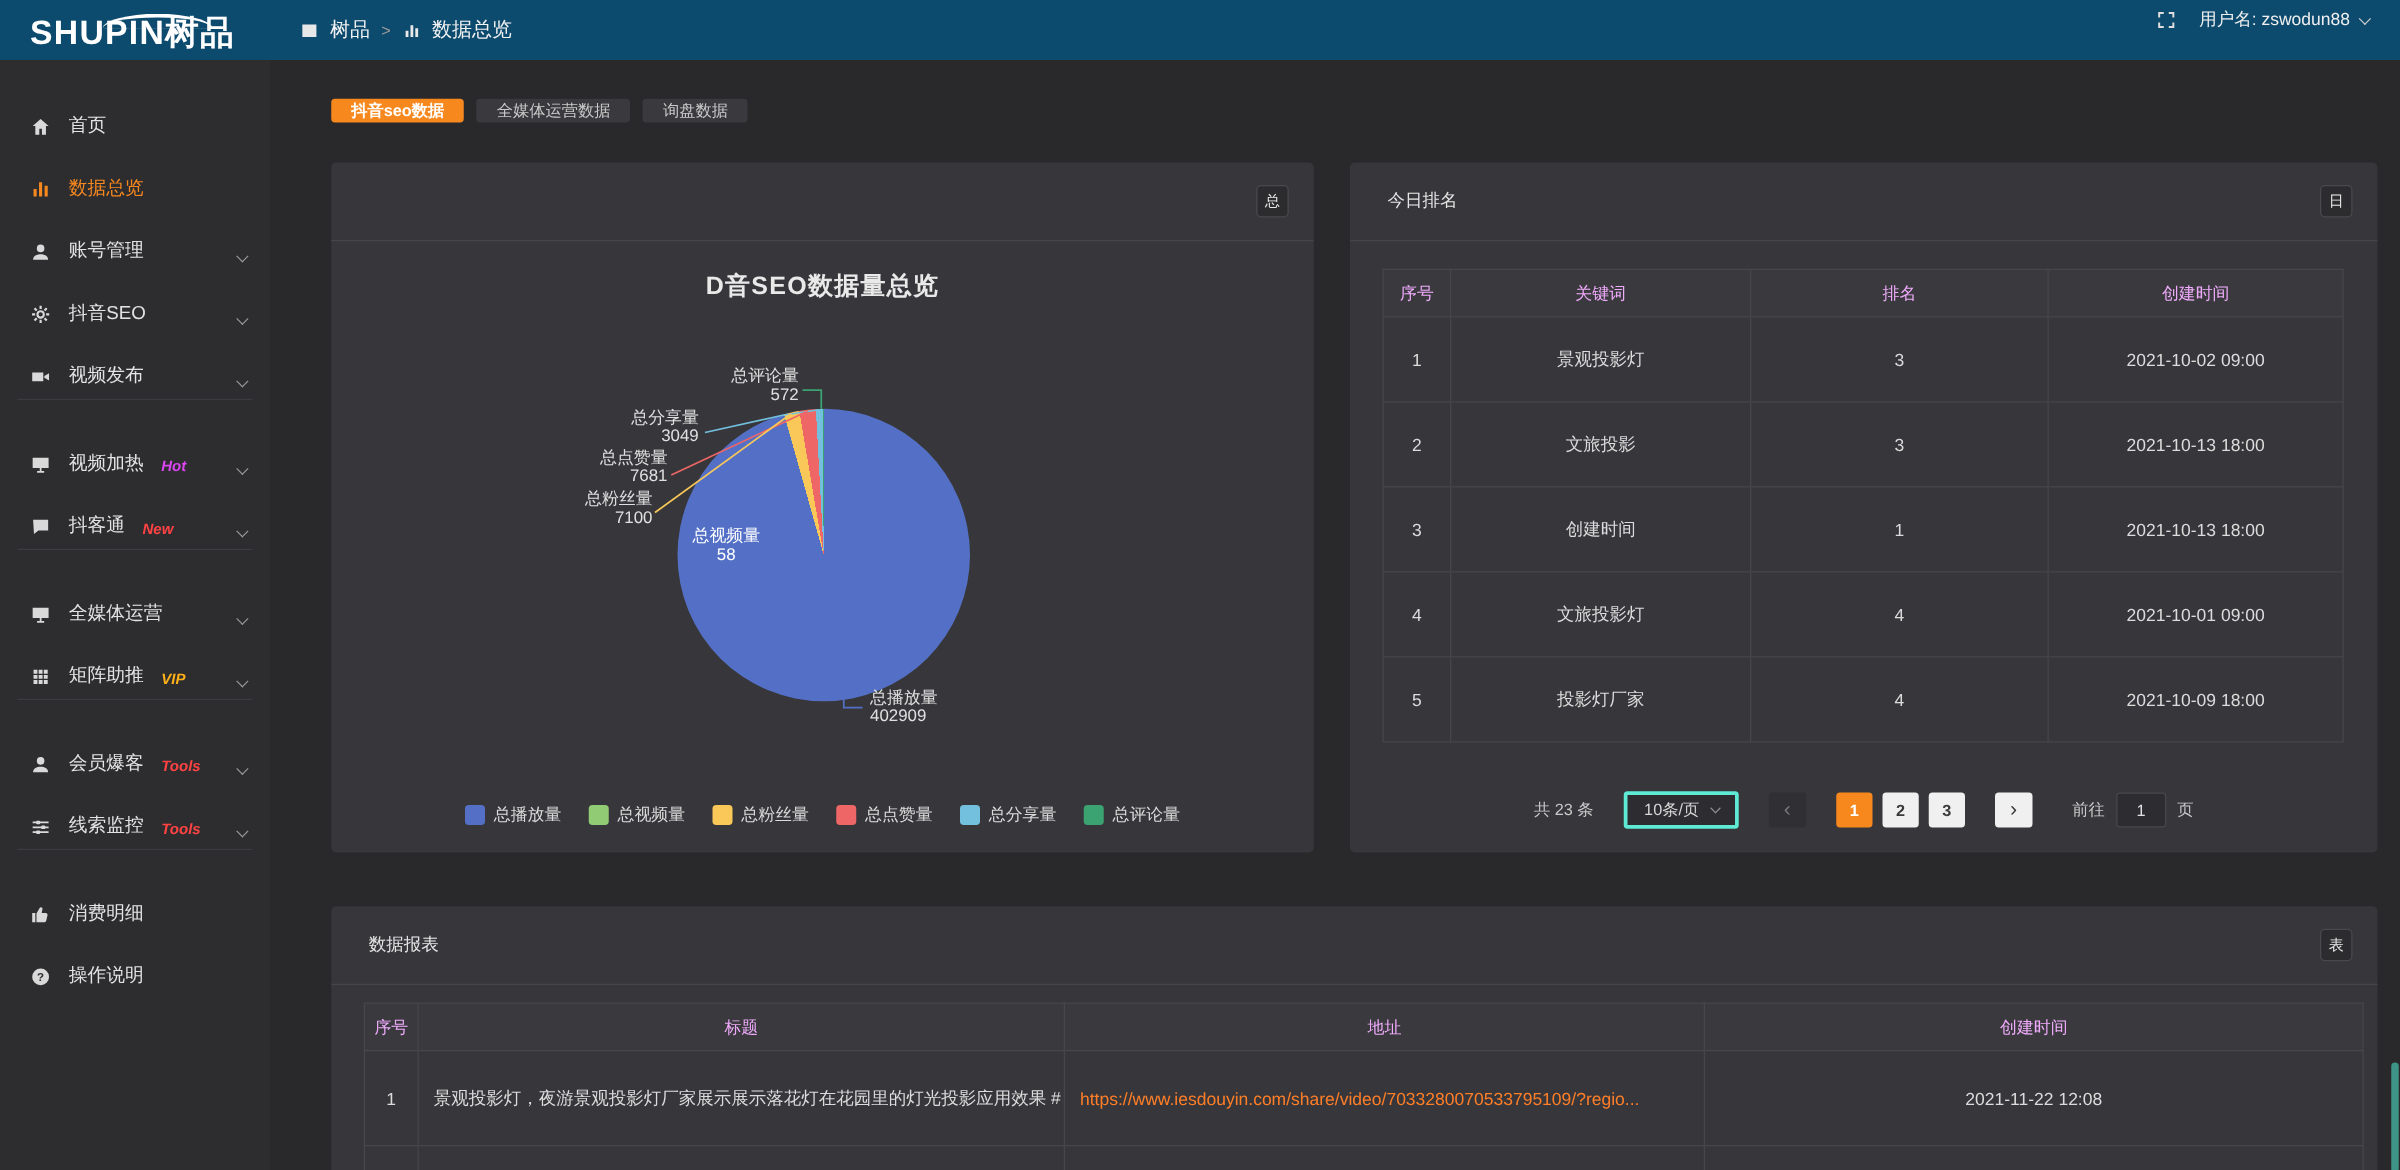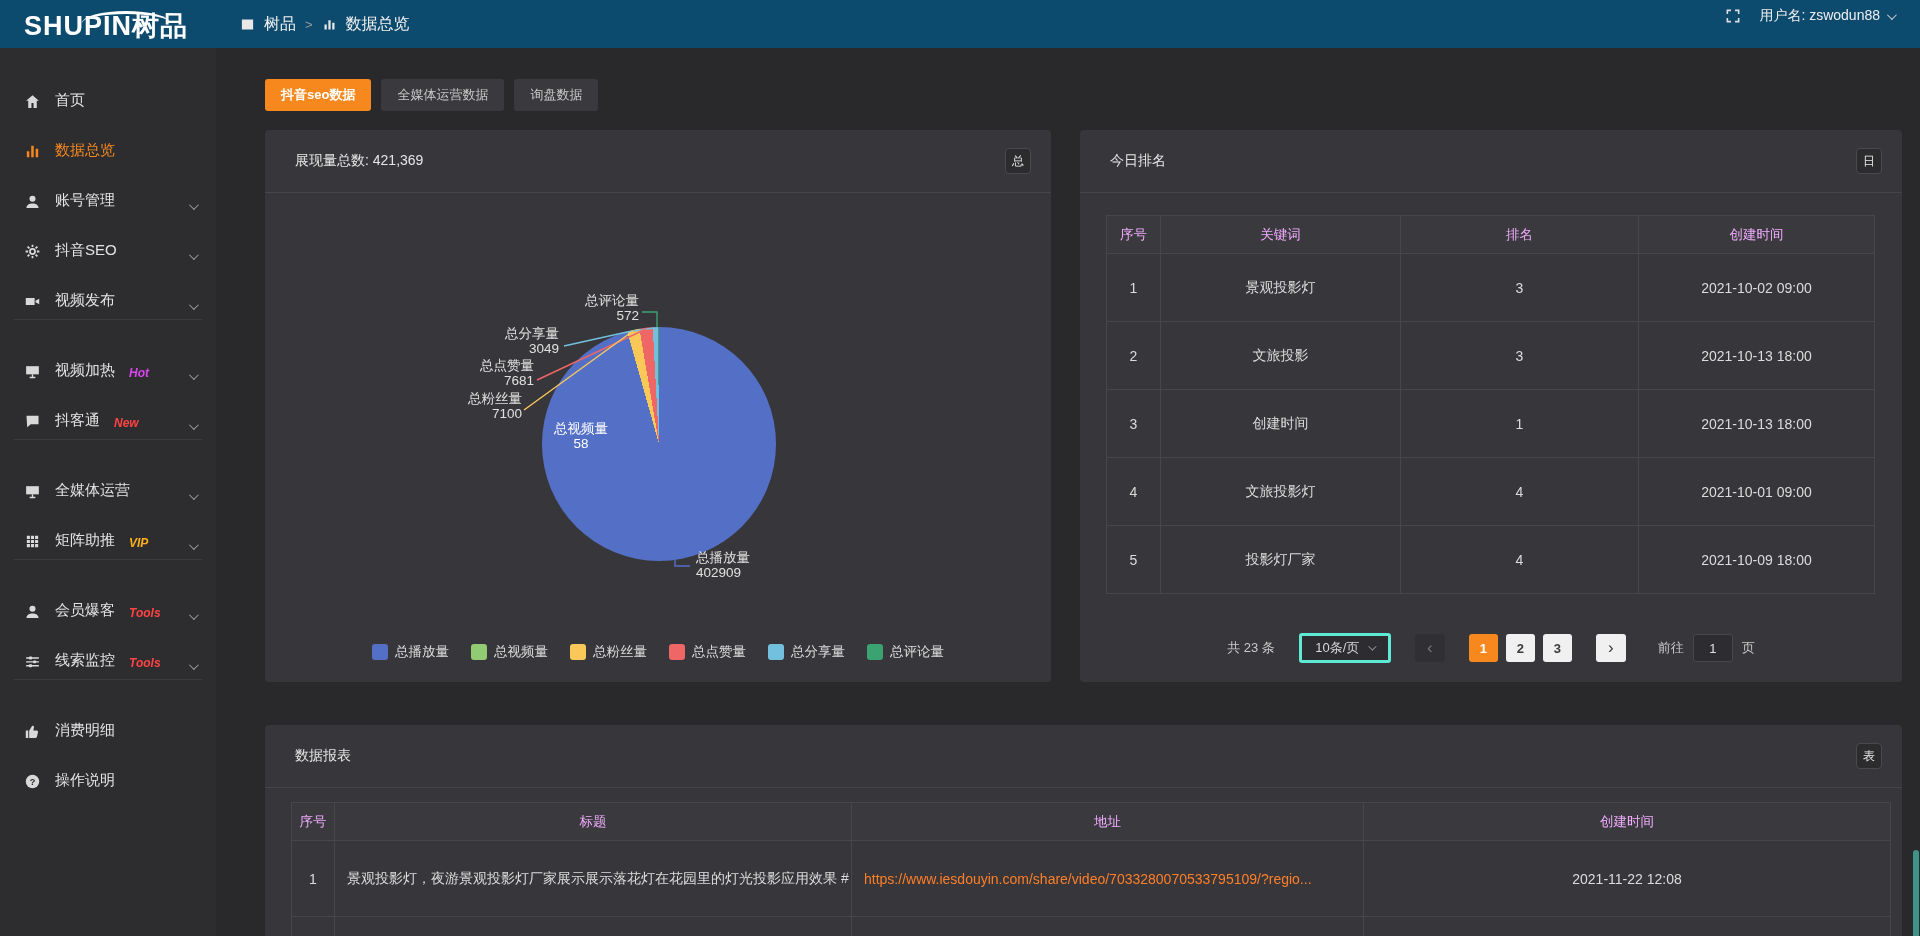--- a/index.html
+++ b/index.html
@@ -31,7 +31,7 @@
   .side-div { height:1px; background:#3c3c40; margin:9px 14px 10px 14px; }
   
   .tabs { position:absolute; left:265px; top:79px; display:flex; gap:10px; }
-  .tab { height:32px; padding:0 16px; display:flex; align-items:center; font-size:13px; color:#c9c9c9; background:#3a3a3e; border-radius:3px; cursor:pointer; white-space:nowrap; }
+  .tab { height:19px; padding:0 16px; display:flex; align-items:center; font-size:13px; color:#c9c9c9; background:#3a3a3e; border-radius:3px; cursor:pointer; white-space:nowrap; }
   .tab.active { background:#f7881e; color:#fff; font-weight:bold; }
   
   .panel { position:absolute; background:#37373b; border-radius:4px; }

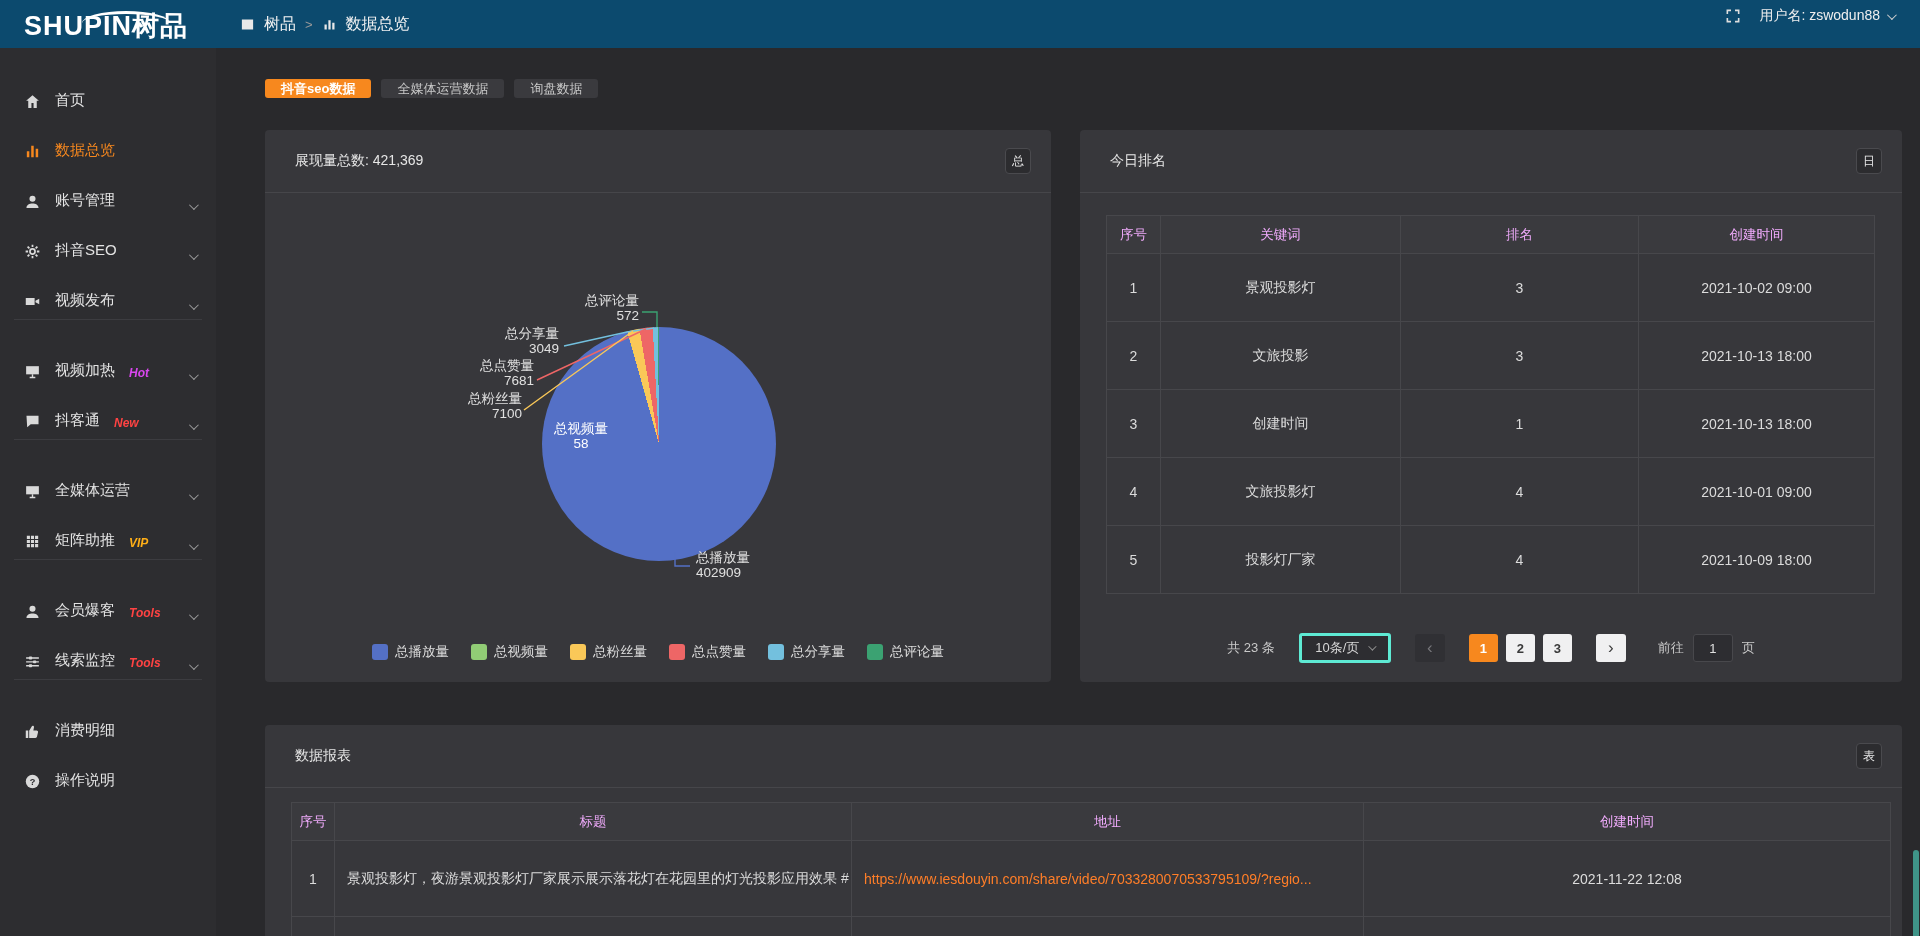--- a/index.html
+++ b/index.html
@@ -256,7 +256,6 @@
   </div>
 
 <div class="panel" id="chartPanel">
-  <div class="p-title">展现量总数: 421,369</div>
   <div class="corner-btn">总</div>
   <div class="p-div"></div>
   <div id="pie" style="background: conic-gradient(rgb(84, 112, 198) 0deg, rgb(84, 112, 198) 344.229deg, rgb(145, 204, 117) 344.229deg, rgb(145, 204, 117) 344.278deg, rgb(250, 200, 88) 344.278deg, rgb(250, 200, 88) 350.344deg, rgb(238, 102, 102) 350.344deg, rgb(238, 102, 102) 356.906deg, rgb(115, 192, 222) 356.906deg, rgb(115, 192, 222) 359.511deg, rgb(59, 162, 114) 359.511deg, rgb(59, 162, 114) 360deg);"></div>

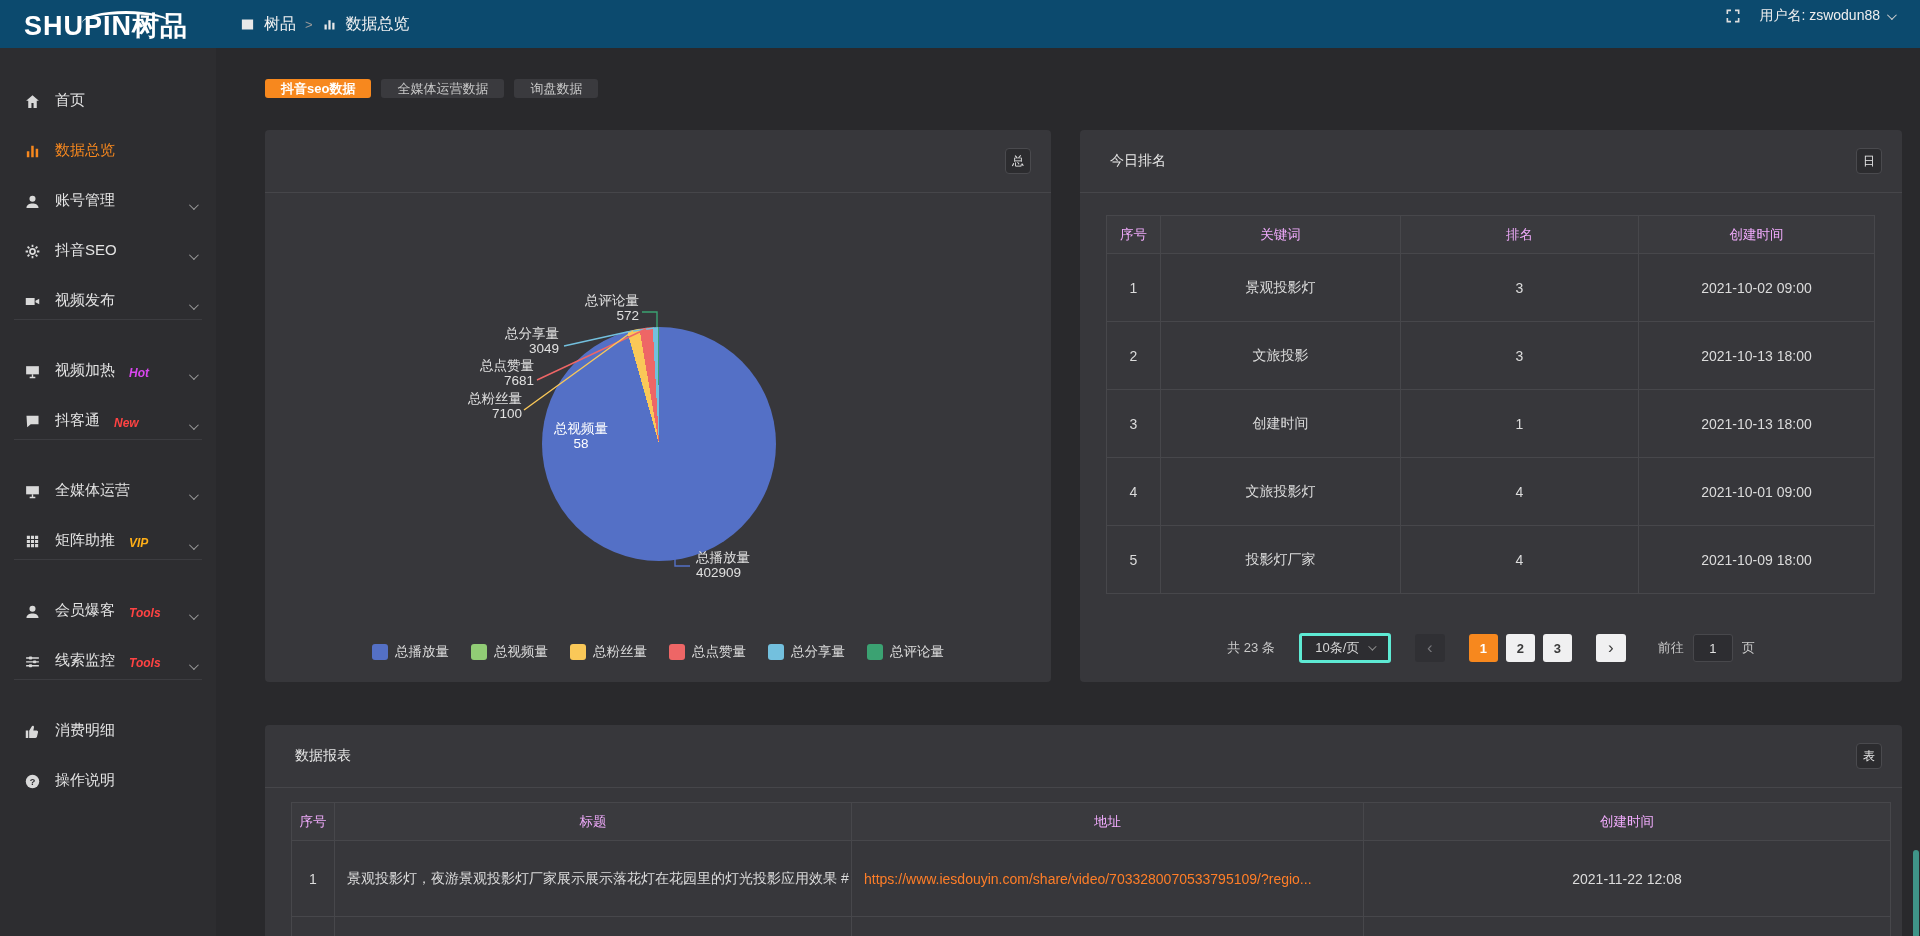--- a/index.html
+++ b/index.html
@@ -258,6 +258,7 @@
 <div class="panel" id="chartPanel">
   <div class="corner-btn">总</div>
   <div class="p-div"></div>
+  <div class="pie-title">D音SEO数据量总览</div>
   <div id="pie" style="background: conic-gradient(rgb(84, 112, 198) 0deg, rgb(84, 112, 198) 344.229deg, rgb(145, 204, 117) 344.229deg, rgb(145, 204, 117) 344.278deg, rgb(250, 200, 88) 344.278deg, rgb(250, 200, 88) 350.344deg, rgb(238, 102, 102) 350.344deg, rgb(238, 102, 102) 356.906deg, rgb(115, 192, 222) 356.906deg, rgb(115, 192, 222) 359.511deg, rgb(59, 162, 114) 359.511deg, rgb(59, 162, 114) 360deg);"></div>
   <svg class="leaders" fill="none" stroke-width="1.4">
     <polyline points="377,182 392,182 392,197" stroke="#3ba272"></polyline>

